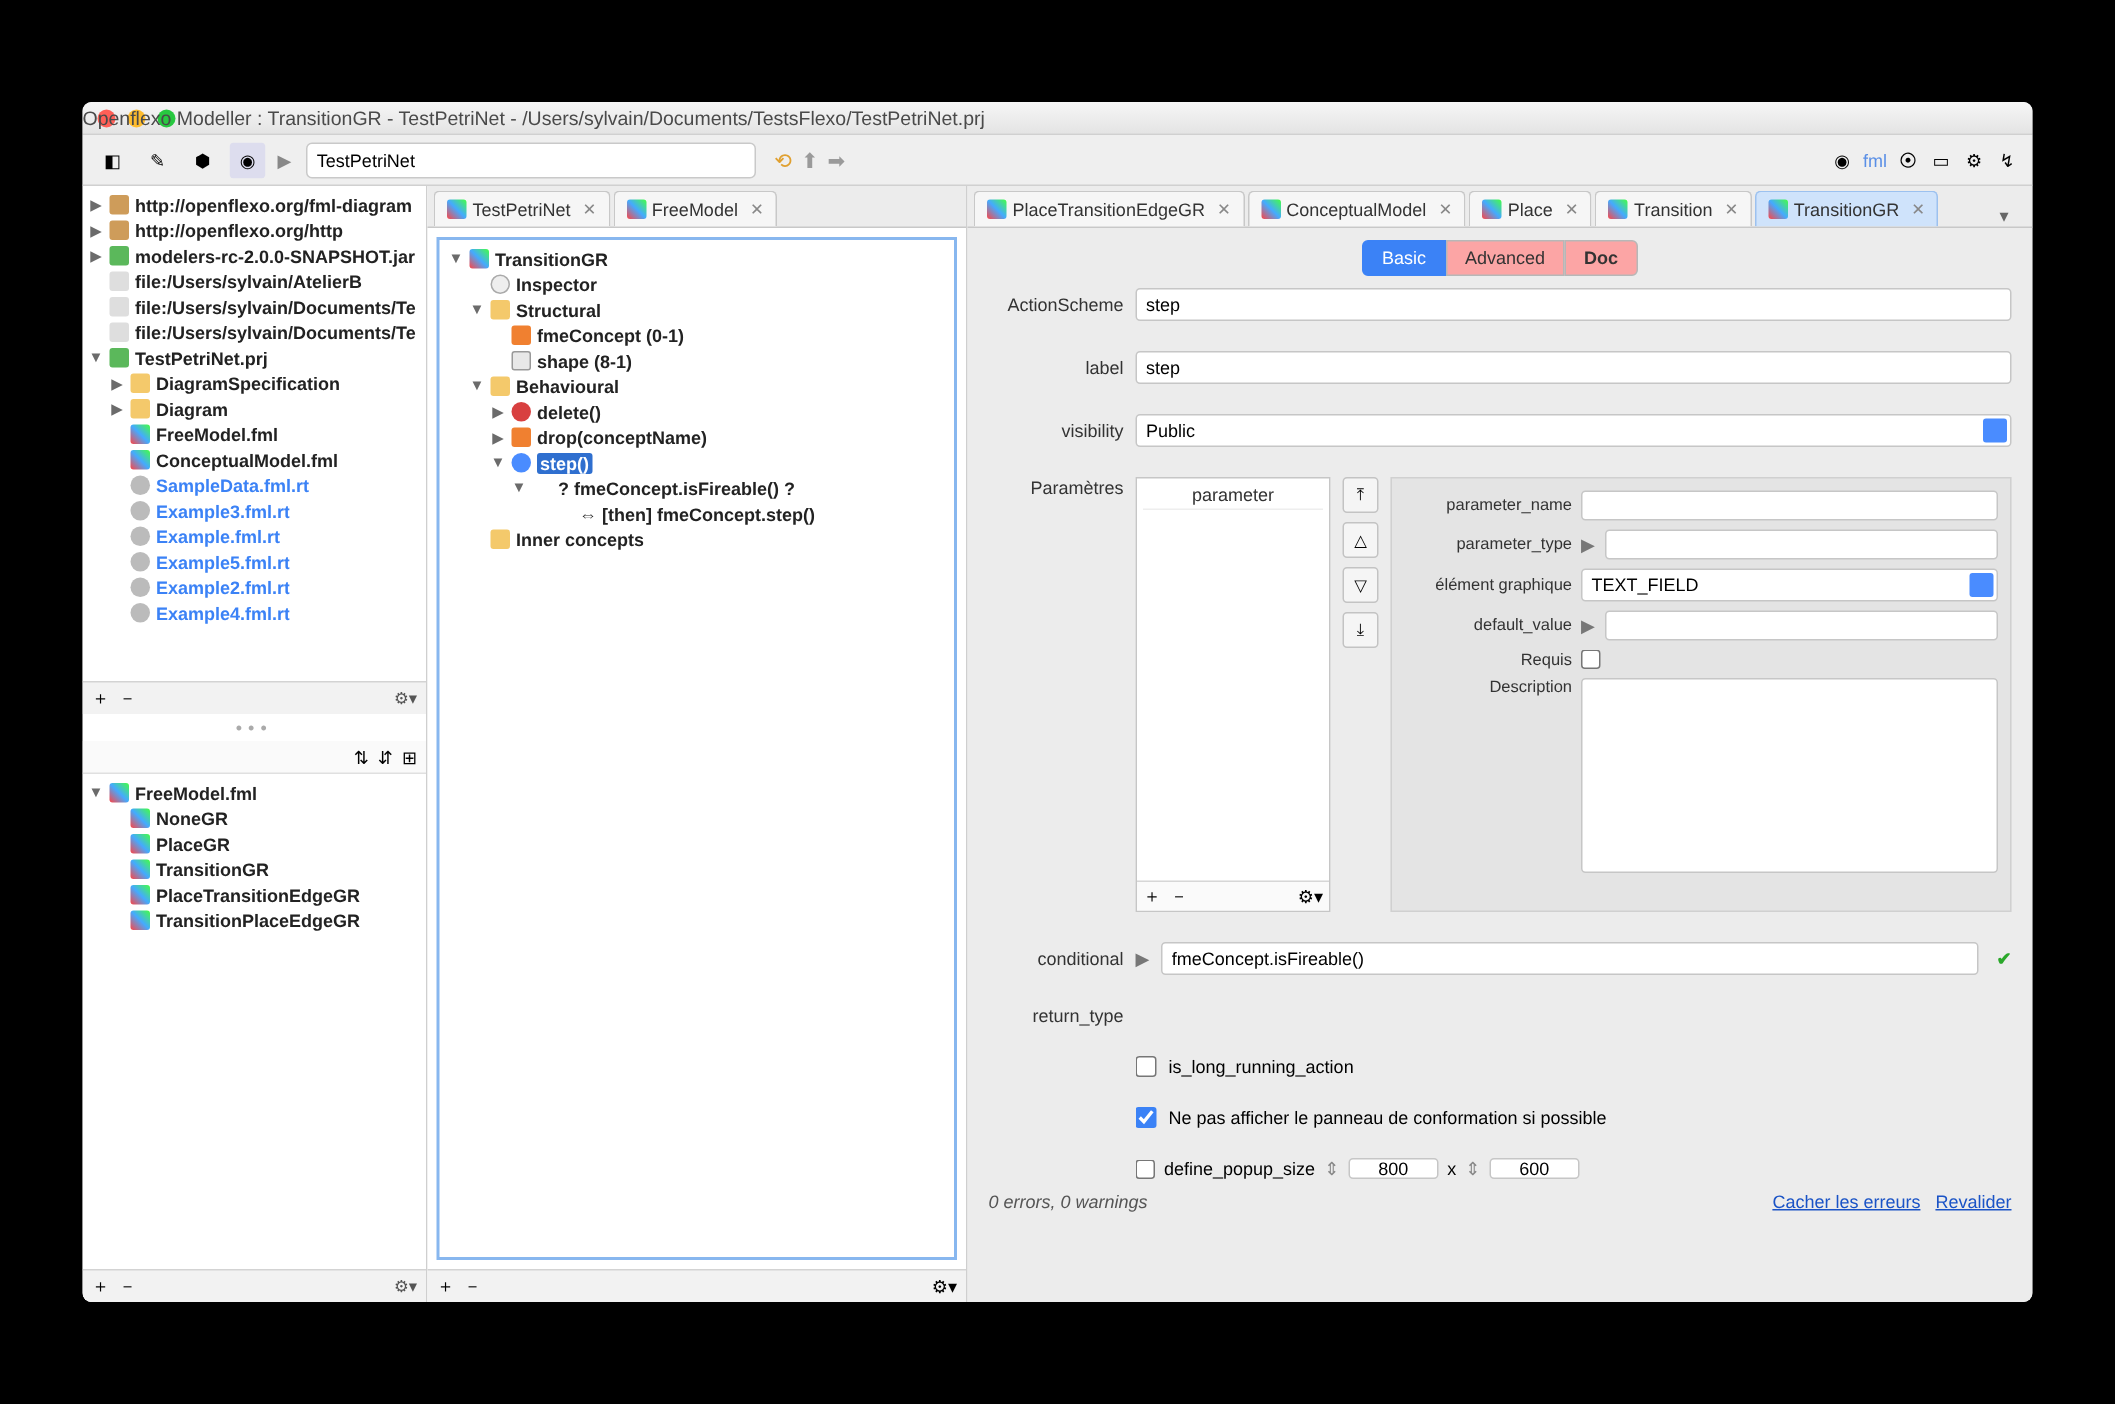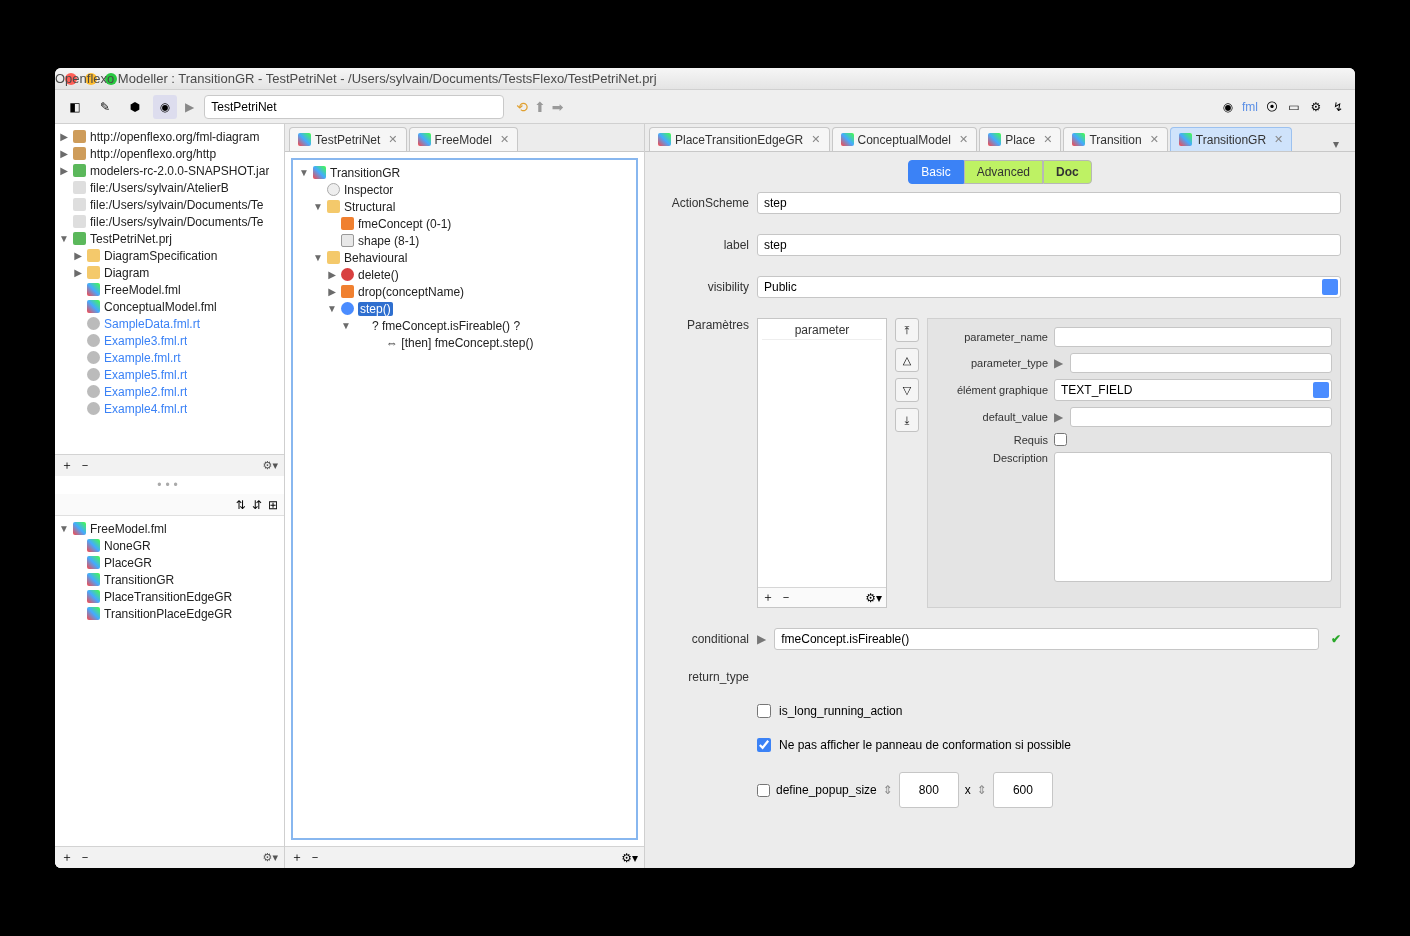--- a/index.html
+++ b/index.html
@@ -25,7 +25,7 @@
 .left .browser { flex:1; overflow:auto; padding:4px 2px; font-size:12px; background:#fff;}
 .tree-row { display:flex; align-items:center; gap:4px; height:17px; white-space:nowrap; padding-left:2px; color:#222;}
 .tree-row .tw { width:10px; text-align:center; color:#6b6b6b; cursor:pointer; font-size:10px;}
-.tree-row .lbl { overflow:hidden; text-overflow:ellipsis; }
+.tree-row .lbl { overflow:hidden; text-overflow:ellipsis;font-weight:bold; }
 .tree-row.dim .lbl { color:#3b82f6; }
 .ind1{padding-left:16px;} .ind2{padding-left:30px;} .ind3{padding-left:44px;}
 .panel-tools { height:22px; border-top:1px solid #d3d3d3; background:#f2f2f2; display:flex; align-items:center; gap:6px; padding:0 6px;}

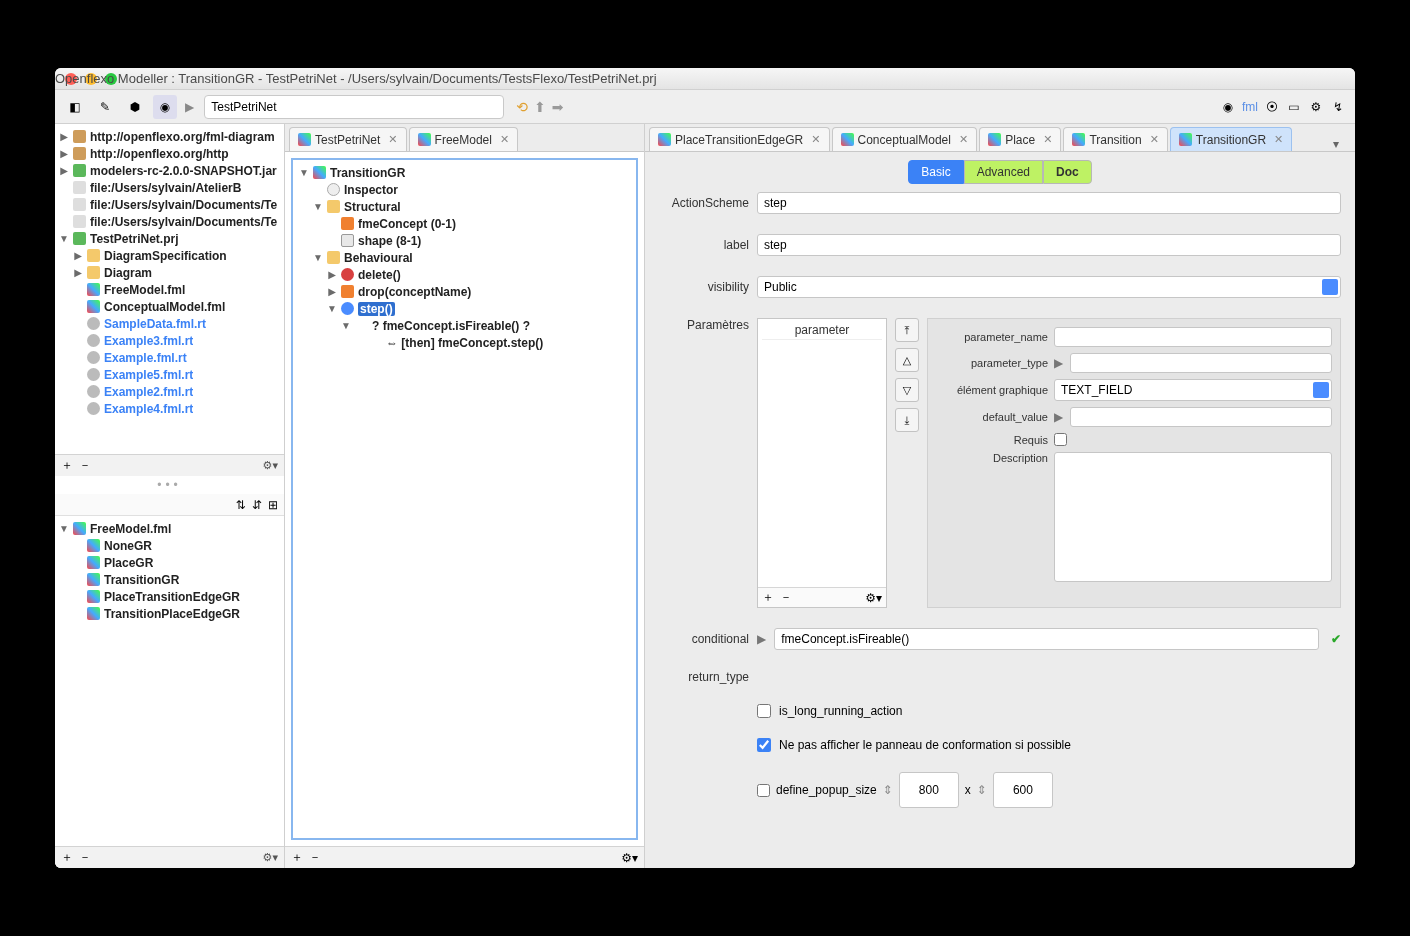--- a/index.html
+++ b/index.html
@@ -46,7 +46,7 @@
 .right { flex:1; display:flex; flex-direction:column; background:#ececec;}
 .right .tabs { padding-left:4px;}
 .segmented { display:flex; justify-content:center; margin:8px 0;}
-.seg { border:1px solid #b7b7b7; background:#bef264; height:24px; display:flex; align-items:center; padding:0 12px; font-size:12px; color:#333;}
+.seg { border:1px solid #b7b7b7; background:#fca5a5; height:24px; display:flex; align-items:center; padding:0 12px; font-size:12px; color:#333;}
 .seg:first-child{border-radius:4px 0 0 4px;} .seg:last-child{border-radius:0 4px 4px 0;font-weight:bold;}
 .seg.active{ background:#3b82f6; color:#fff; border-color:#3b82f6;}
 .form { padding:0 14px; display:flex; flex-direction:column; gap:20px;justify-content:space-between;}

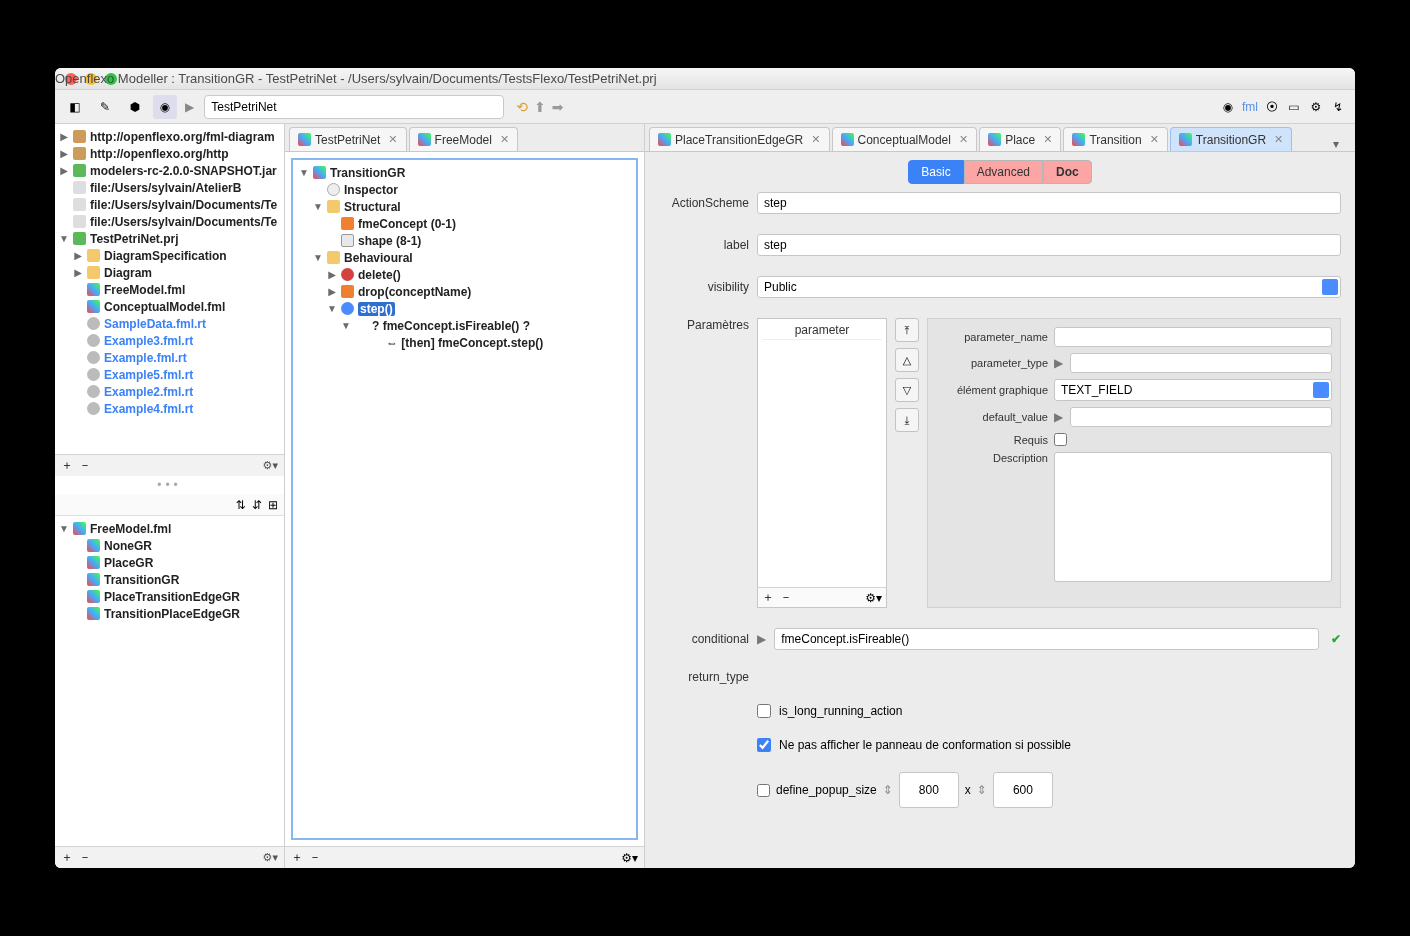--- a/index.html
+++ b/index.html
@@ -331,6 +331,11 @@
             <span class="icon-sq " style="background: transparent;"></span>
             <span class="lbl">⇔ [then] fmeConcept.step()</span>
           </div>
+          <div class="tree-row ind1">
+            <span class="tw"></span>
+            <span class="icon-sq ic-folder"></span>
+            <span class="lbl">Inner concepts</span>
+          </div>
         </div>
       <div class="mid-footer">
         <span>＋</span>

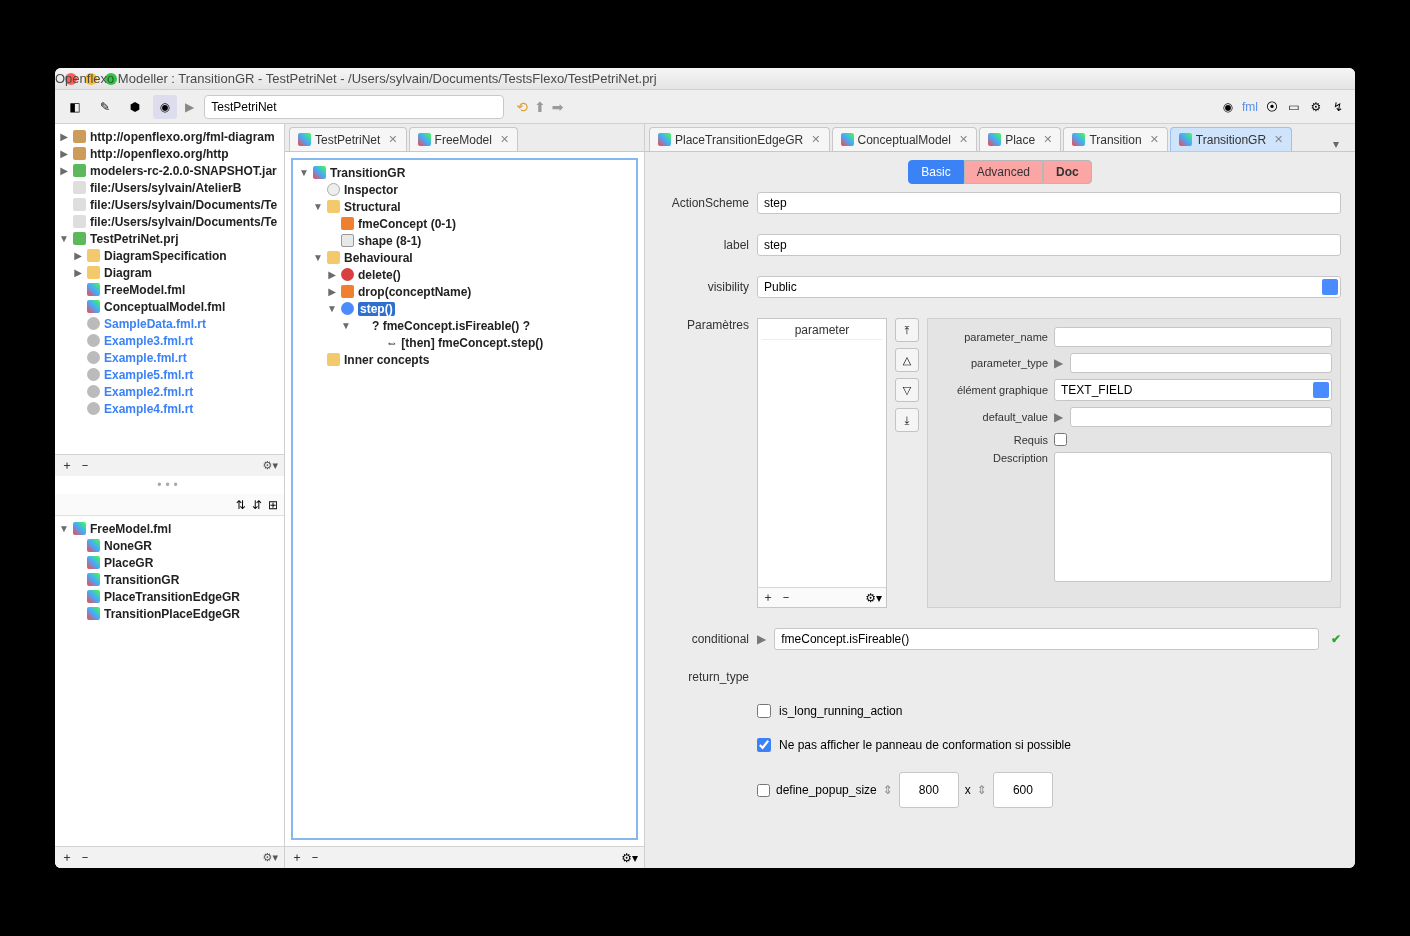--- a/index.html
+++ b/index.html
@@ -69,7 +69,7 @@
 .checkline { display:flex; align-items:center; gap:8px; padding-left:98px;}
 .checkline input { width:14px; height:14px;}
 .popup-row { display:flex; align-items:center; gap:6px; padding-left:98px;}
-.popup-row input.sz { width:60px; height:36px; border:1px solid #c6c6c6; border-radius:3px; text-align:center;}
+.popup-row input.sz { width:60px; height:14px; border:1px solid #c6c6c6; border-radius:3px; text-align:center;}
 .valid { color:#2aa82a; font-weight:bold; margin-left:4px;}
 .errors { margin:8px 14px 0; }
 .err-head { display:flex; font-style:italic; color:#555; font-size:11px;}

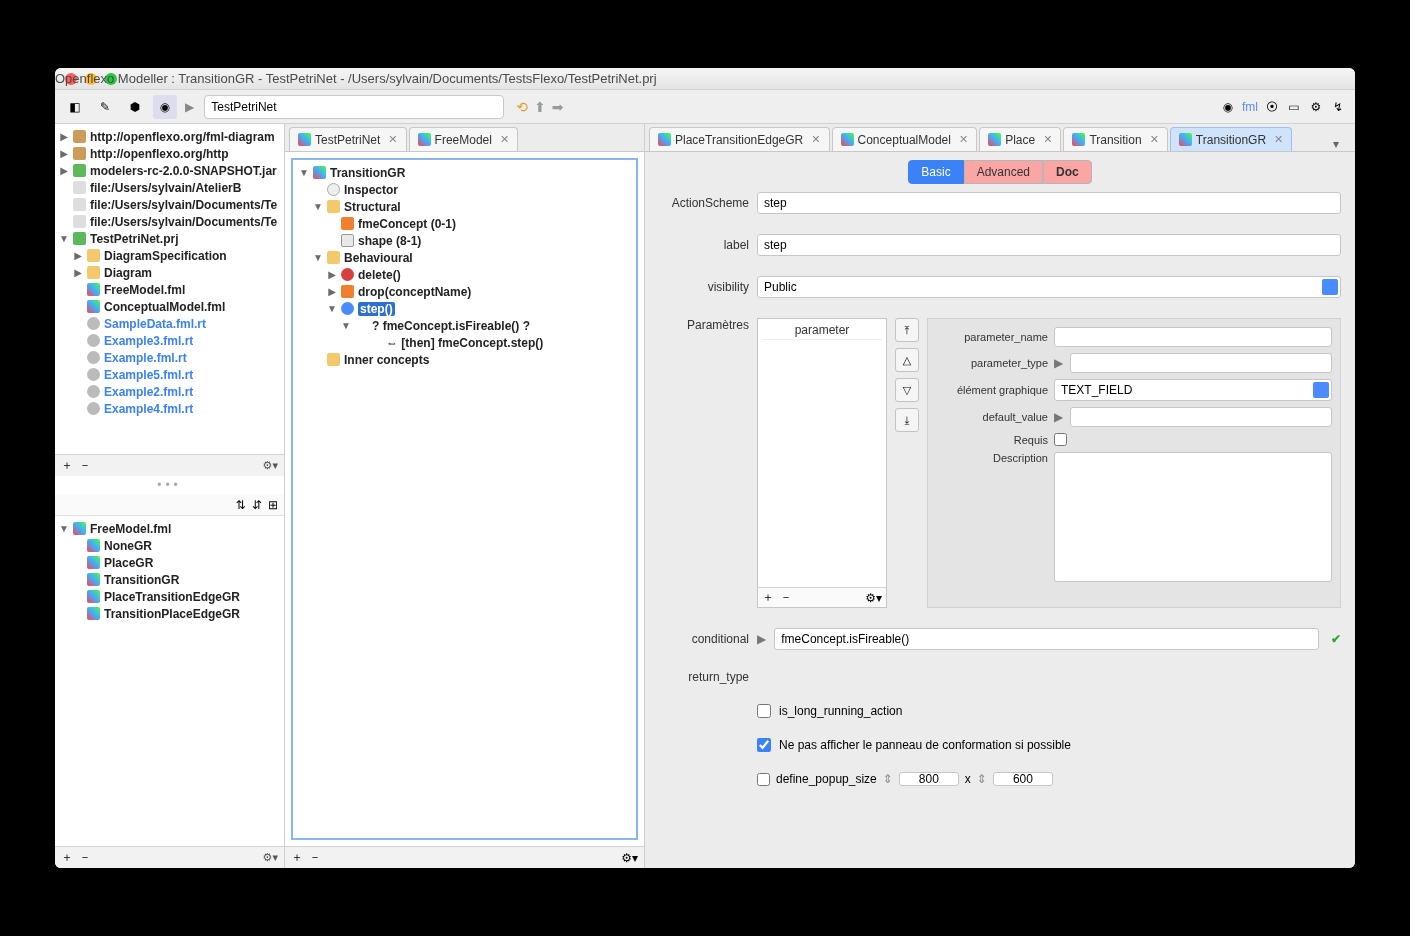--- a/index.html
+++ b/index.html
@@ -475,6 +475,12 @@
       </div>
 
       <div class="errors">
+        <div class="err-head">
+          <span>0 errors, 0 warnings</span>
+          <span class="sp"></span>
+          <a>Cacher les erreurs</a>
+          <a>Revalider</a>
+        </div>
       </div>
     </div>
   </div>

